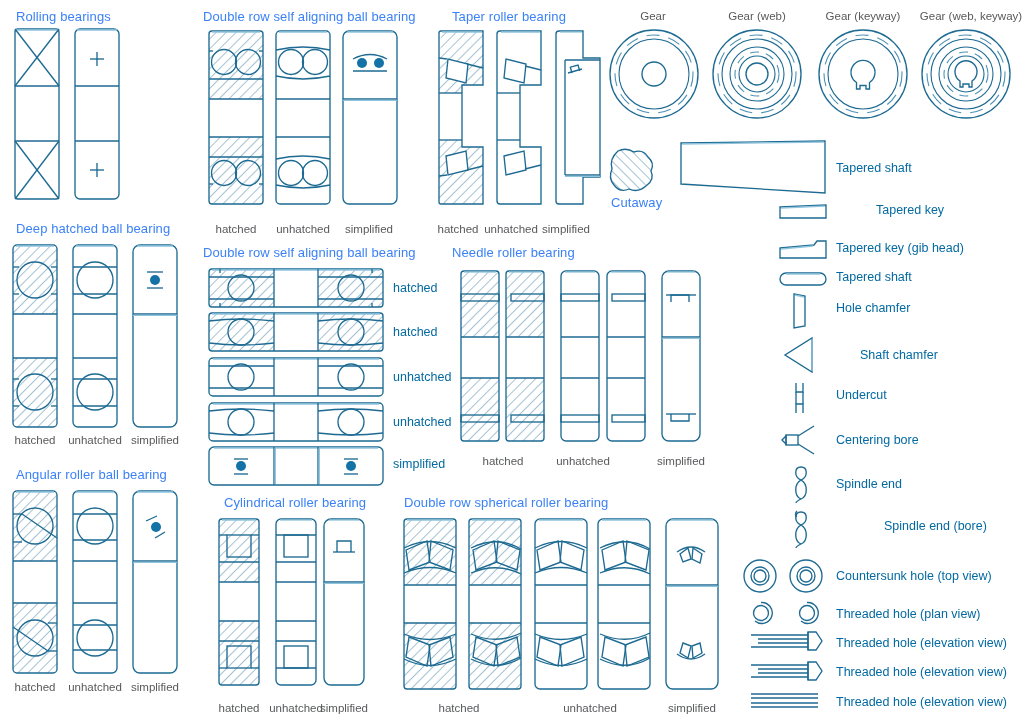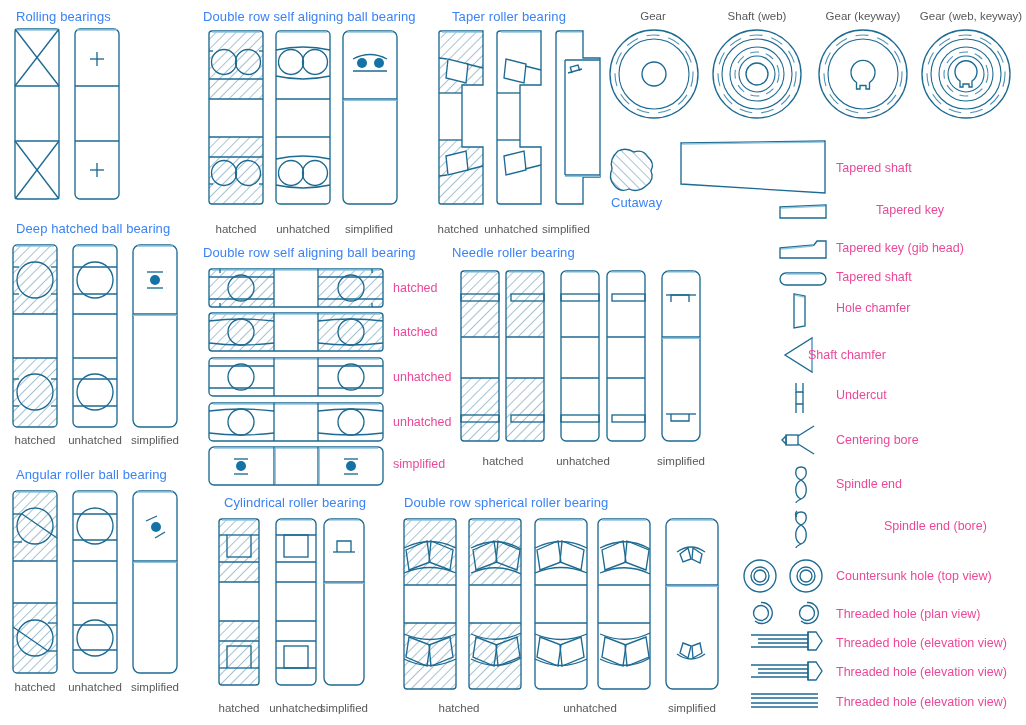--- a/index.html
+++ b/index.html
@@ -542,7 +542,7 @@
 <div class="sub" style="left:661px;top:702px;width:62px;">simplified</div>
 
 <div class="sub" style="left:615px;top:10px;width:76px;">Gear</div>
-<div class="sub" style="left:712px;top:10px;width:90px;">Shaft (web)</div>
+<div class="sub" style="left:712px;top:10px;width:90px;">Gear (web)</div>
 <div class="sub" style="left:815px;top:10px;width:96px;">Gear (keyway)</div>
 <div class="sub" style="left:916px;top:10px;width:110px;">Gear (web, keyway)</div>
 

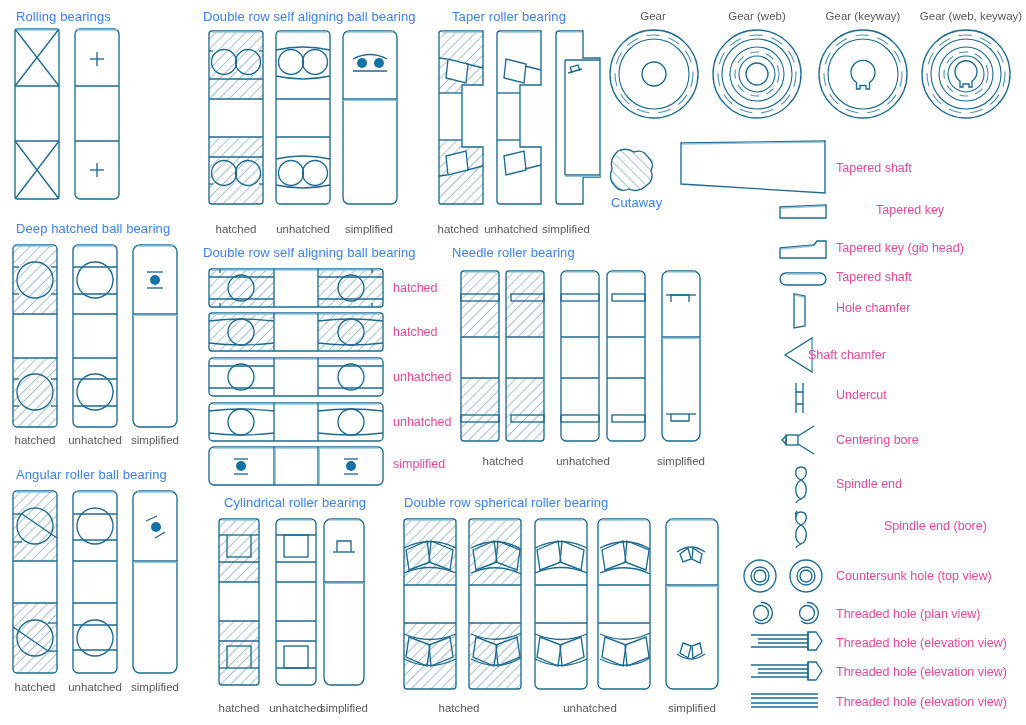--- a/index.html
+++ b/index.html
@@ -18,7 +18,7 @@
     white-space:nowrap;text-align:center;
   }
   .lst{
-    position:absolute;color:#ec4899;font-size:12.5px;line-height:14px;
+    position:absolute;color:#0369a1;font-size:12.5px;line-height:14px;
     white-space:nowrap;
   }
   svg{position:absolute;overflow:visible;}

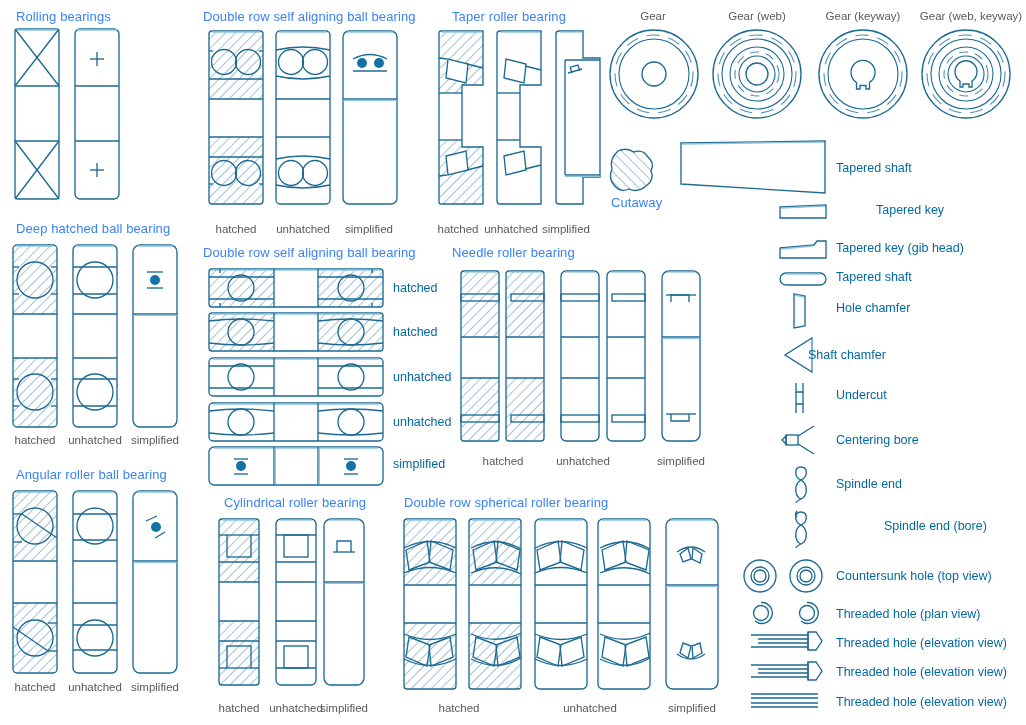--- a/index.html
+++ b/index.html
@@ -620,7 +620,7 @@
   <path class="s" d="M29 1 L29 35 L2 18 Z" fill="#fff"></path>
   <line class="hl" x1="29" y1="2" x2="29" y2="34"></line>
 </svg>
-<div class="lst" style="left:808px;top:348px;">Shaft chamfer</div>
+<div class="lst" style="left:860px;top:348px;">Shaft chamfer</div>
 
 <svg style="left:791px;top:382px;" width="20" height="32" viewBox="0 0 20 32">
   <path class="s" d="M5 1 L5 10 L12 10 L12 1"></path>

